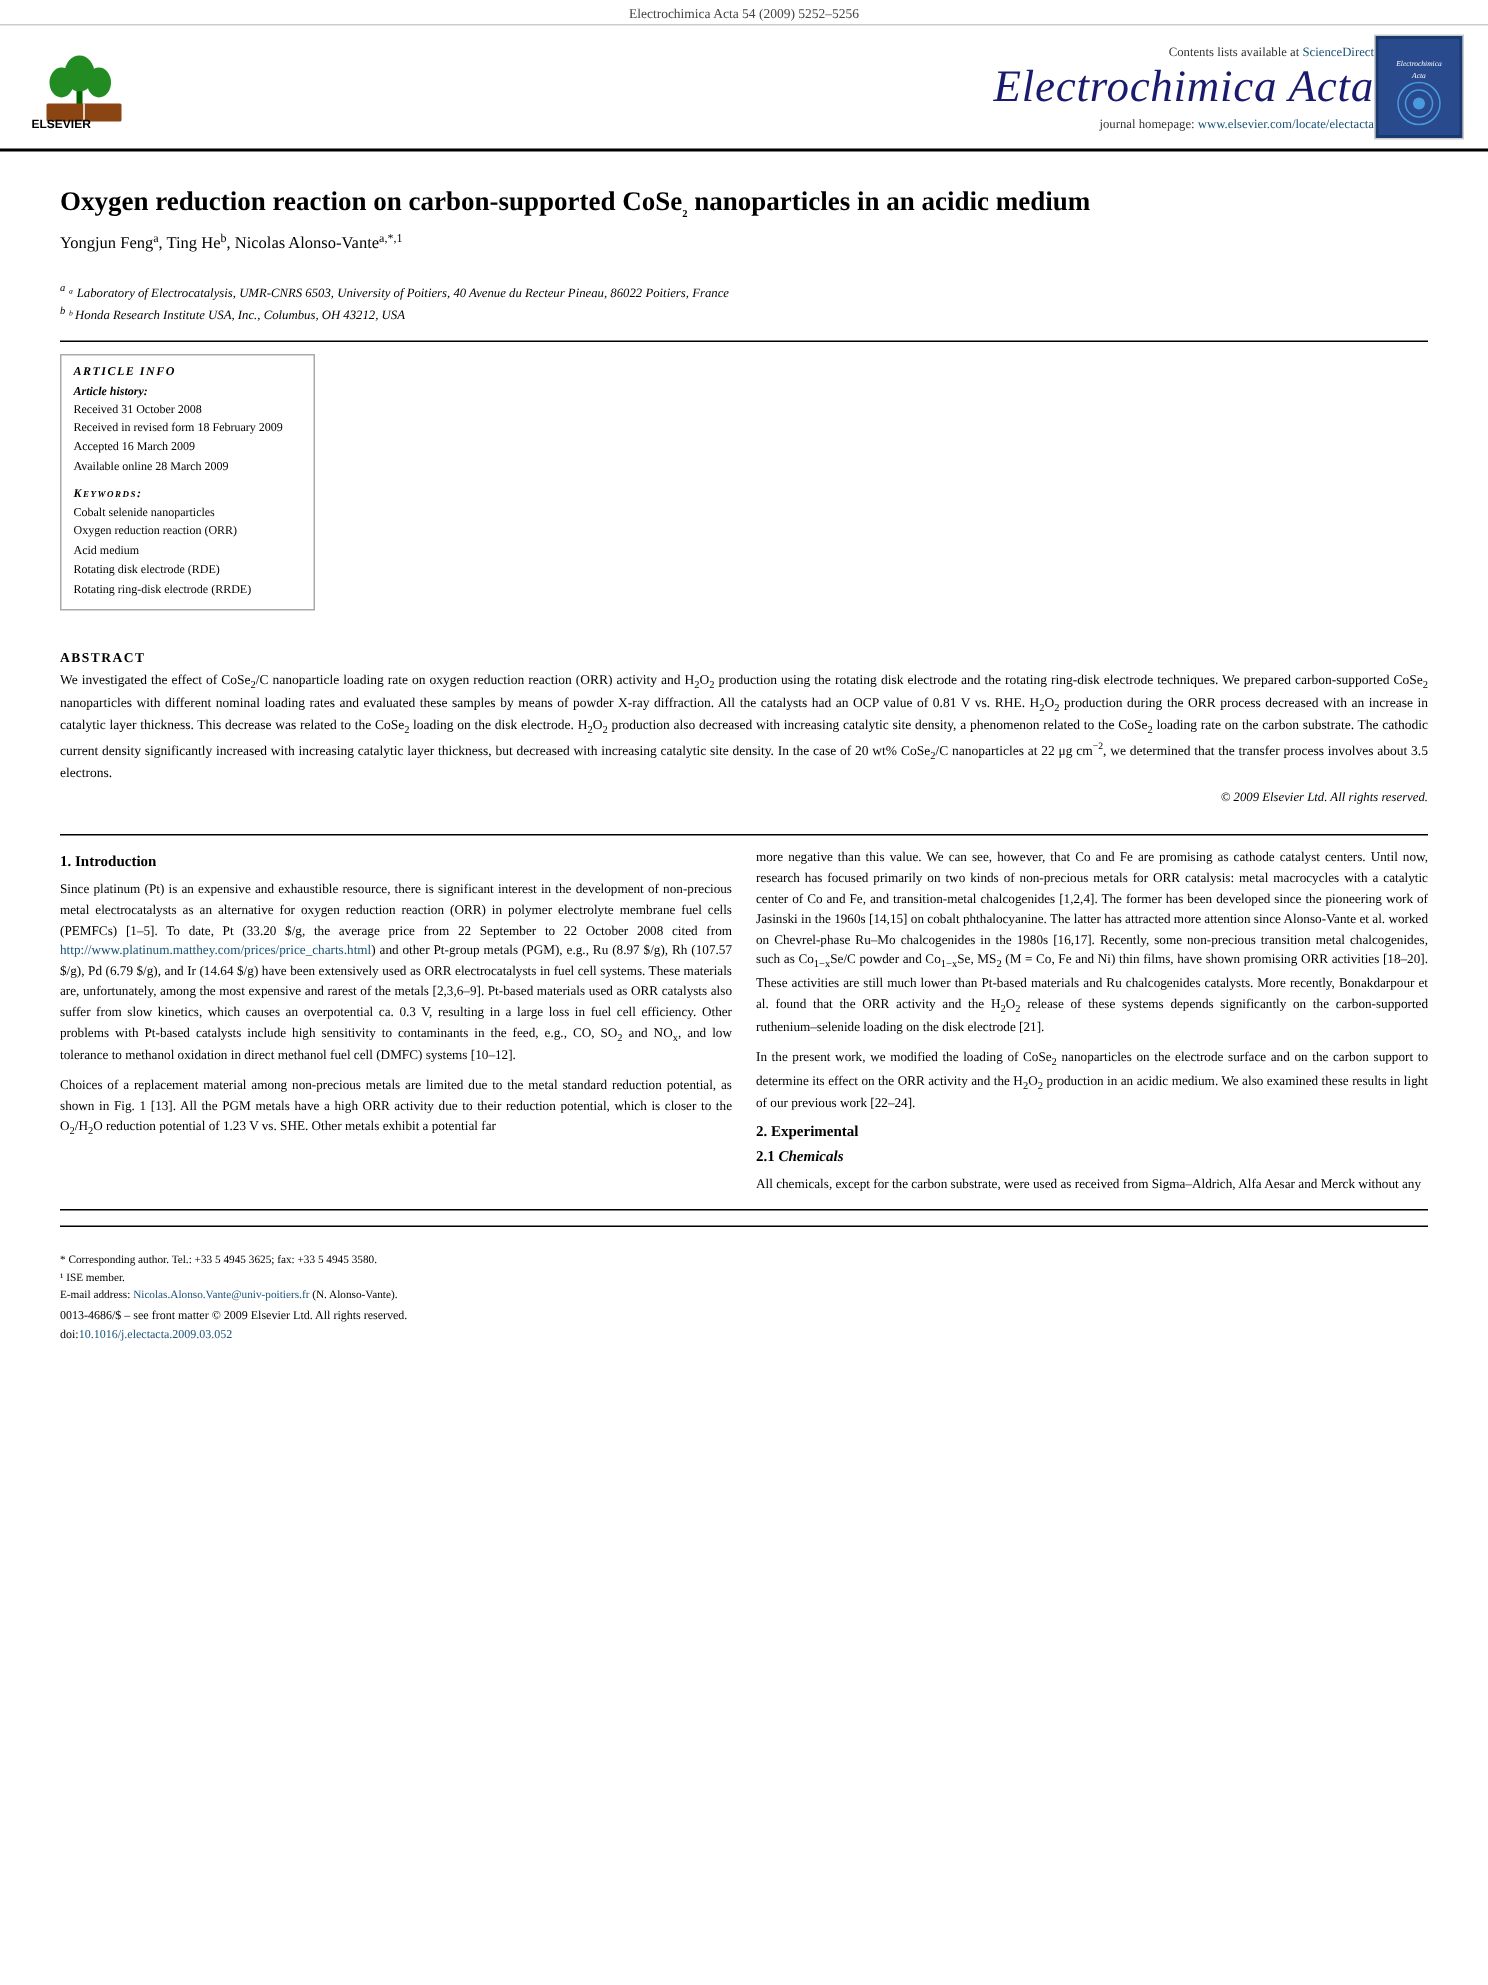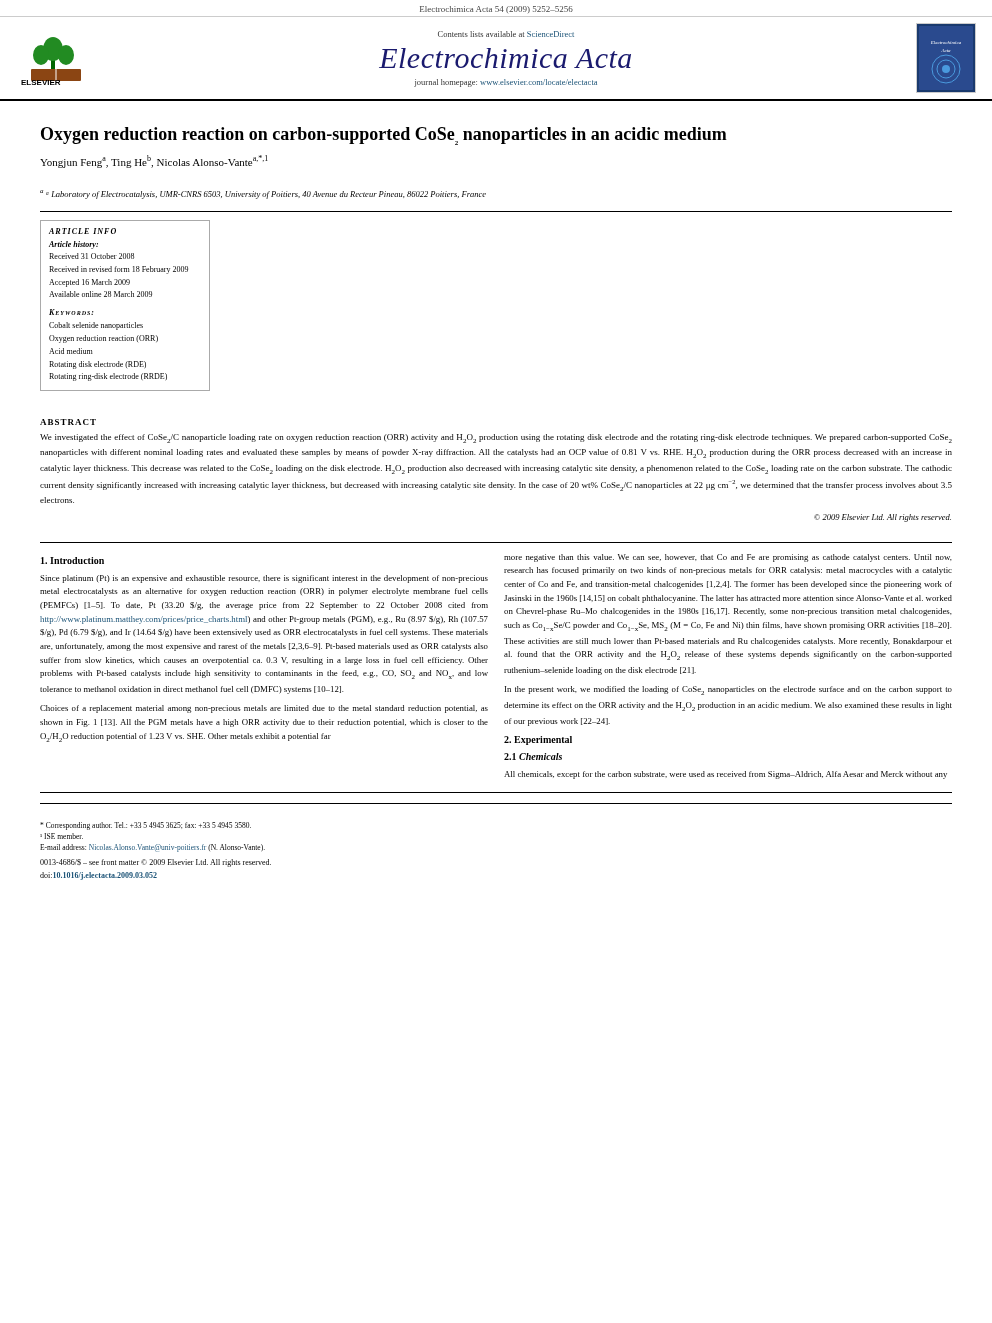--- a/index.html
+++ b/index.html
@@ -34,7 +34,7 @@
     }
     .journal-center {
       flex: 1;
-      text-align: center;
+      text-align: right;
     }
     .journal-links {
       font-size: 8.5px;

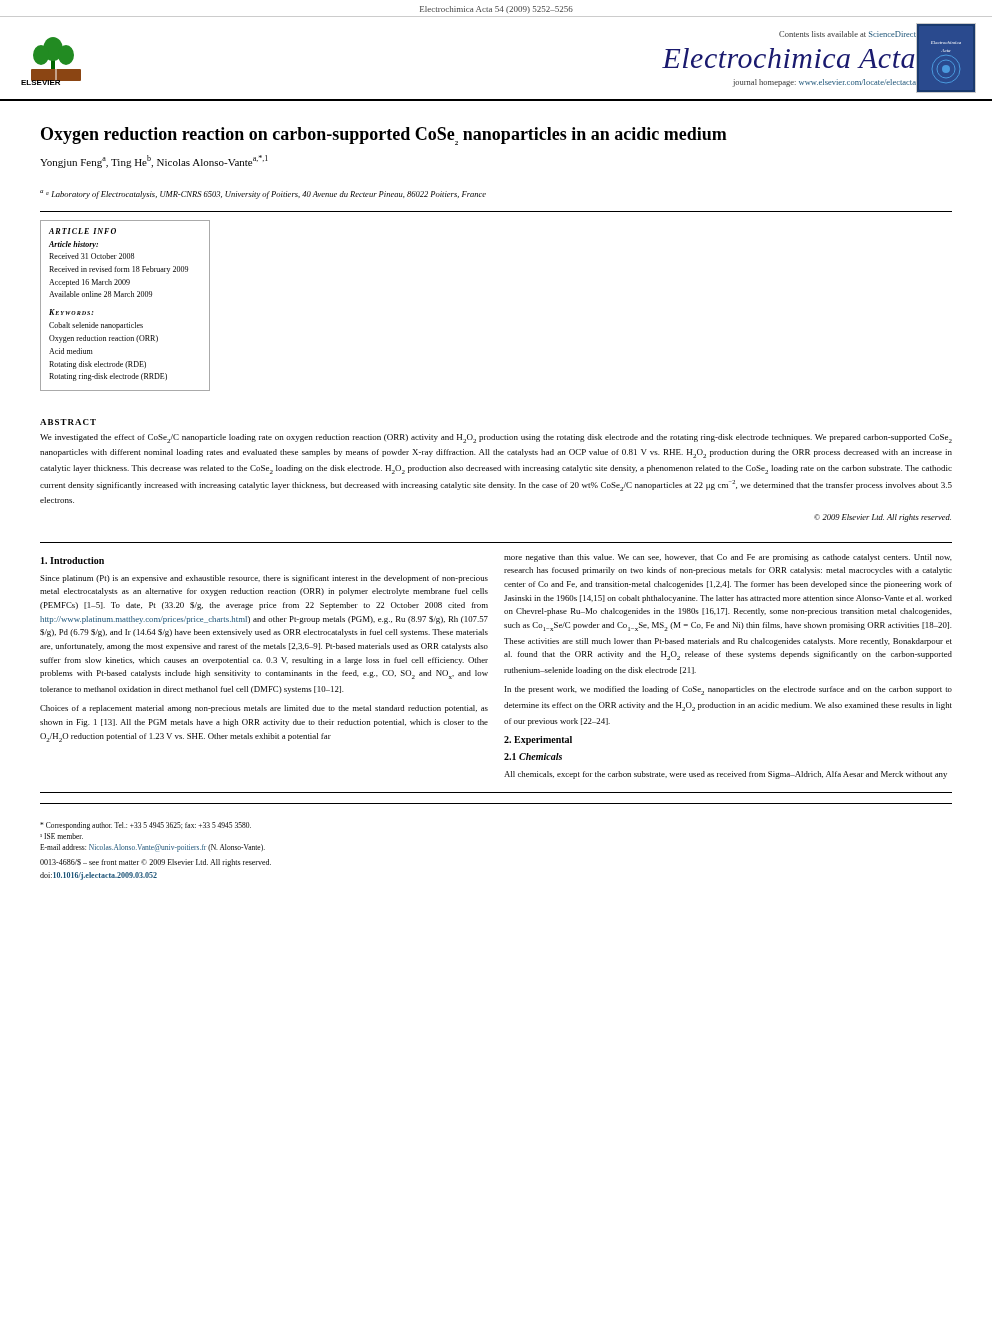--- a/index.html
+++ b/index.html
@@ -292,6 +292,7 @@
 
   <div class="affiliations">
     <div><sup class="sup2">a</sup> <span>ᵃ Laboratory of Electrocatalysis, UMR-CNRS 6503, University of Poitiers, 40 Avenue du Recteur Pineau, 86022 Poitiers, France</span></div>
+    <div><sup class="sup2">b</sup> <span>ᵇ Honda Research Institute USA, Inc., Columbus, OH 43212, USA</span></div>
   </div>
 
   <div class="two-col">

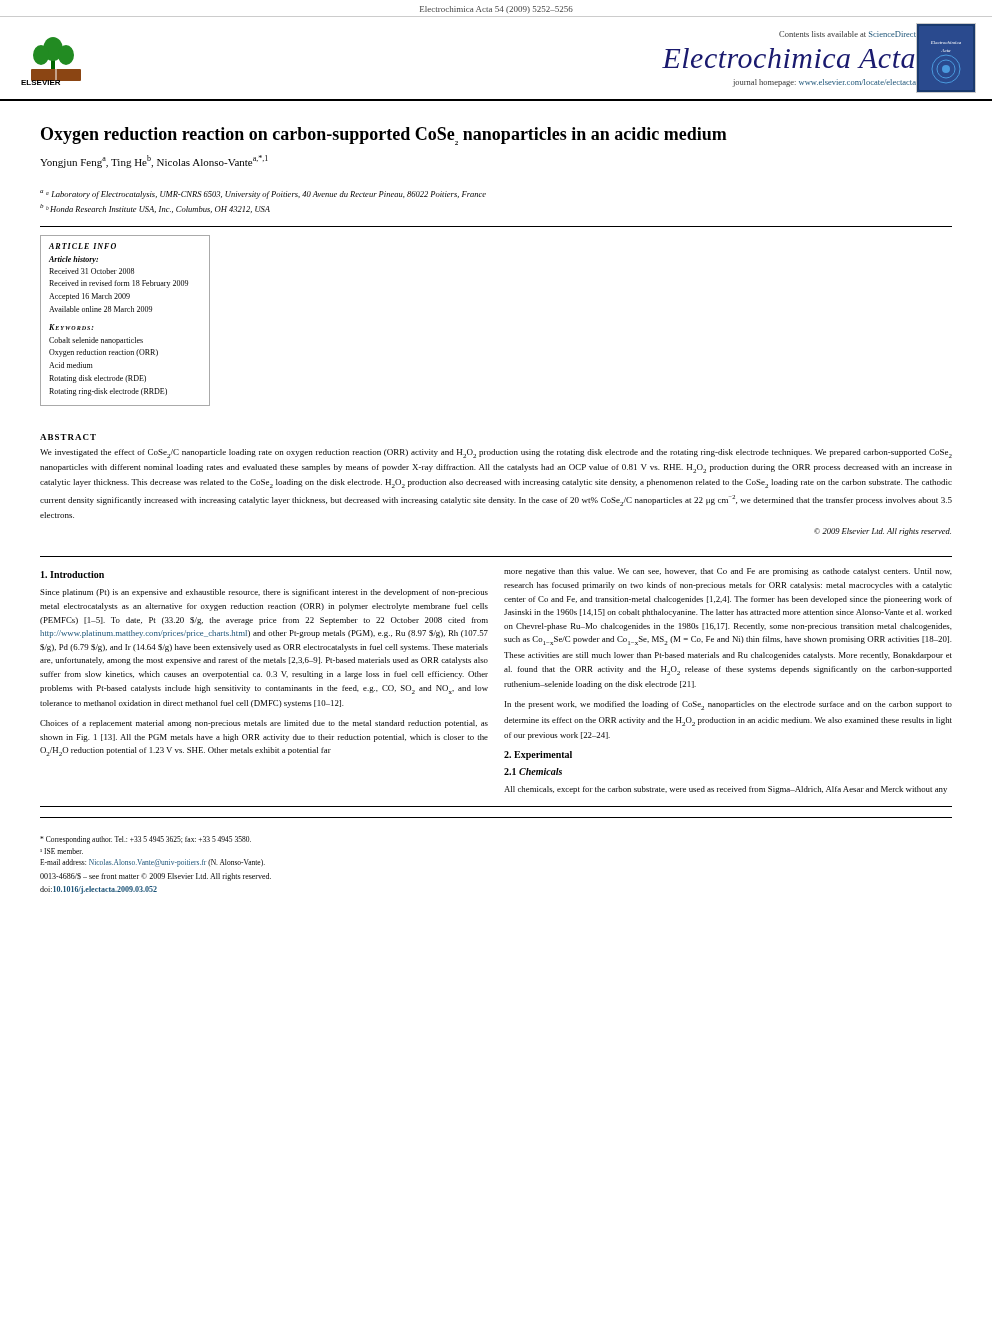--- a/index.html
+++ b/index.html
@@ -386,7 +386,7 @@
     </div>
     <div class="footer-ids">0013-4686/$ – see front matter © 2009 Elsevier Ltd. All rights reserved.</div>
     <div class="footer-ids">
-      <span>doi:</span><span style="color:#1a5276;font-weight:bold;">10.1016/j.electacta.2009.03.052</span>
+      <span>doi:</span><span style="color:#1a5276;">10.1016/j.electacta.2009.03.052</span>
     </div>
   </div>
 

